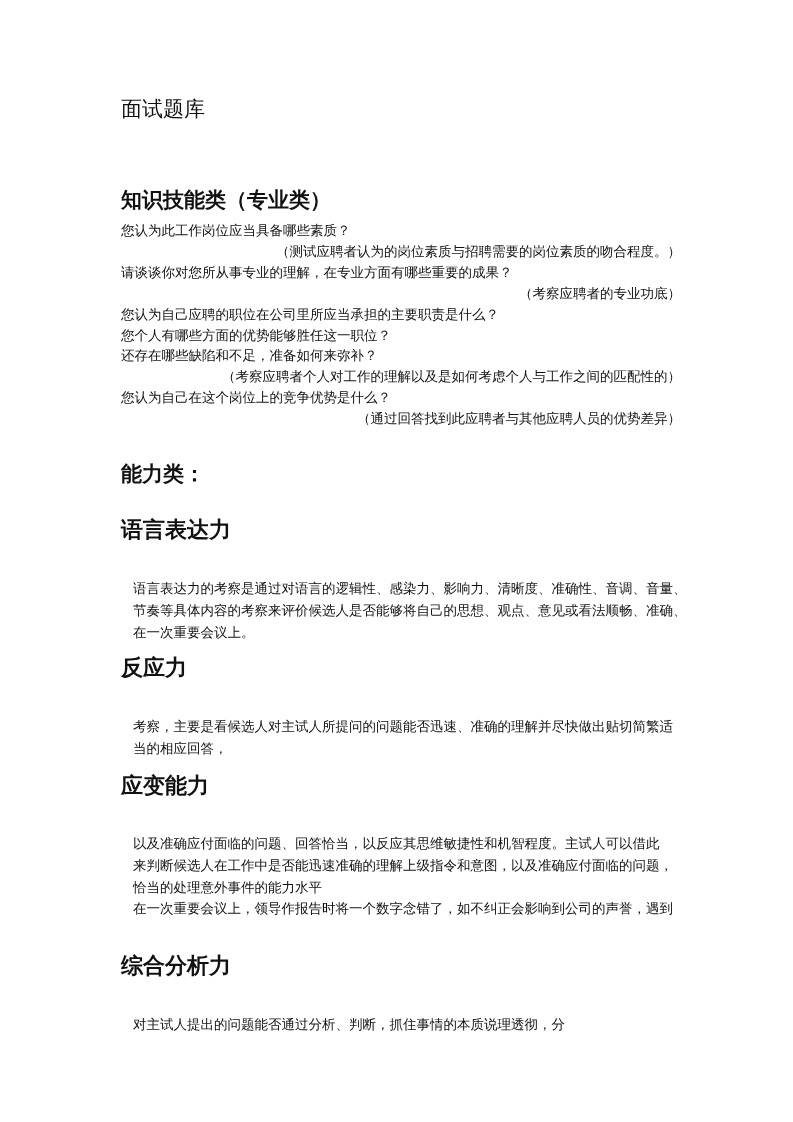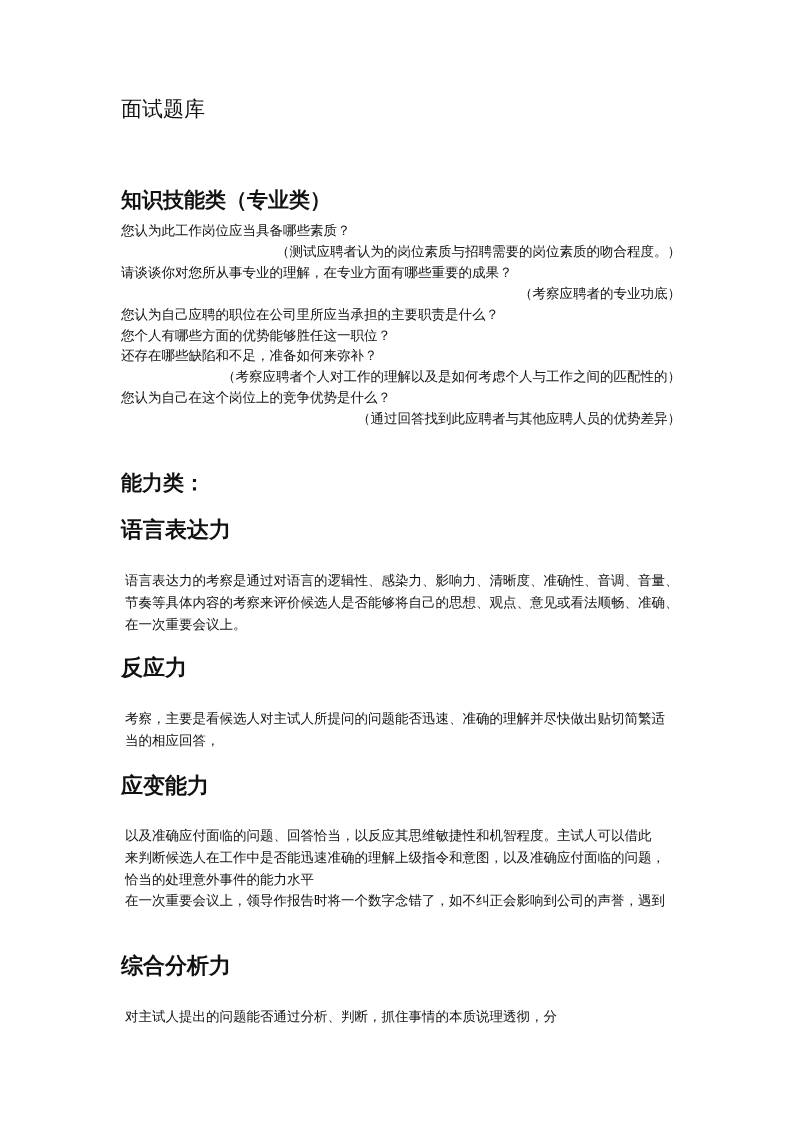--- a/index.html
+++ b/index.html
@@ -19,7 +19,7 @@
       font-size: 21px; line-height: 26px; font-weight: bold; margin: 0;
     }
     .section-knowledge { top: 187px; }
-    .section-ability { top: 461px; margin-top: 9px; }
+    .section-ability { top: 461px; }
     .q-list {
       position: absolute; left: 0; top: 220px; width: 560px;
       font-size: 13.5px; line-height: 20.9px; margin: 0; padding: 0; list-style: none;

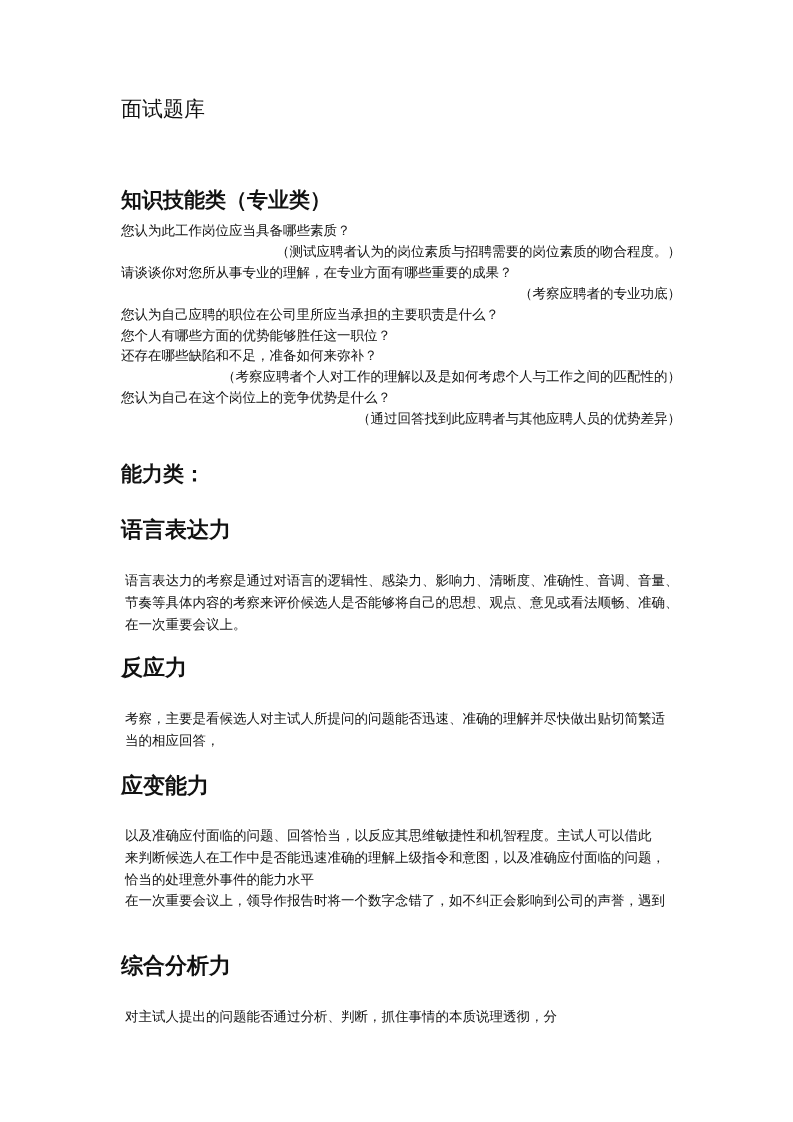--- a/index.html
+++ b/index.html
@@ -32,7 +32,7 @@
       font-weight: bold; font-size: 22px; line-height: 26px;
     }
     .para {
-      position: absolute; left: 0; width: 560px; margin: 4px;
+      position: absolute; left: 0; width: 560px; margin: 12px;
       font-size: 13.5px; line-height: 21.8px;
       text-align: justify;
     }

